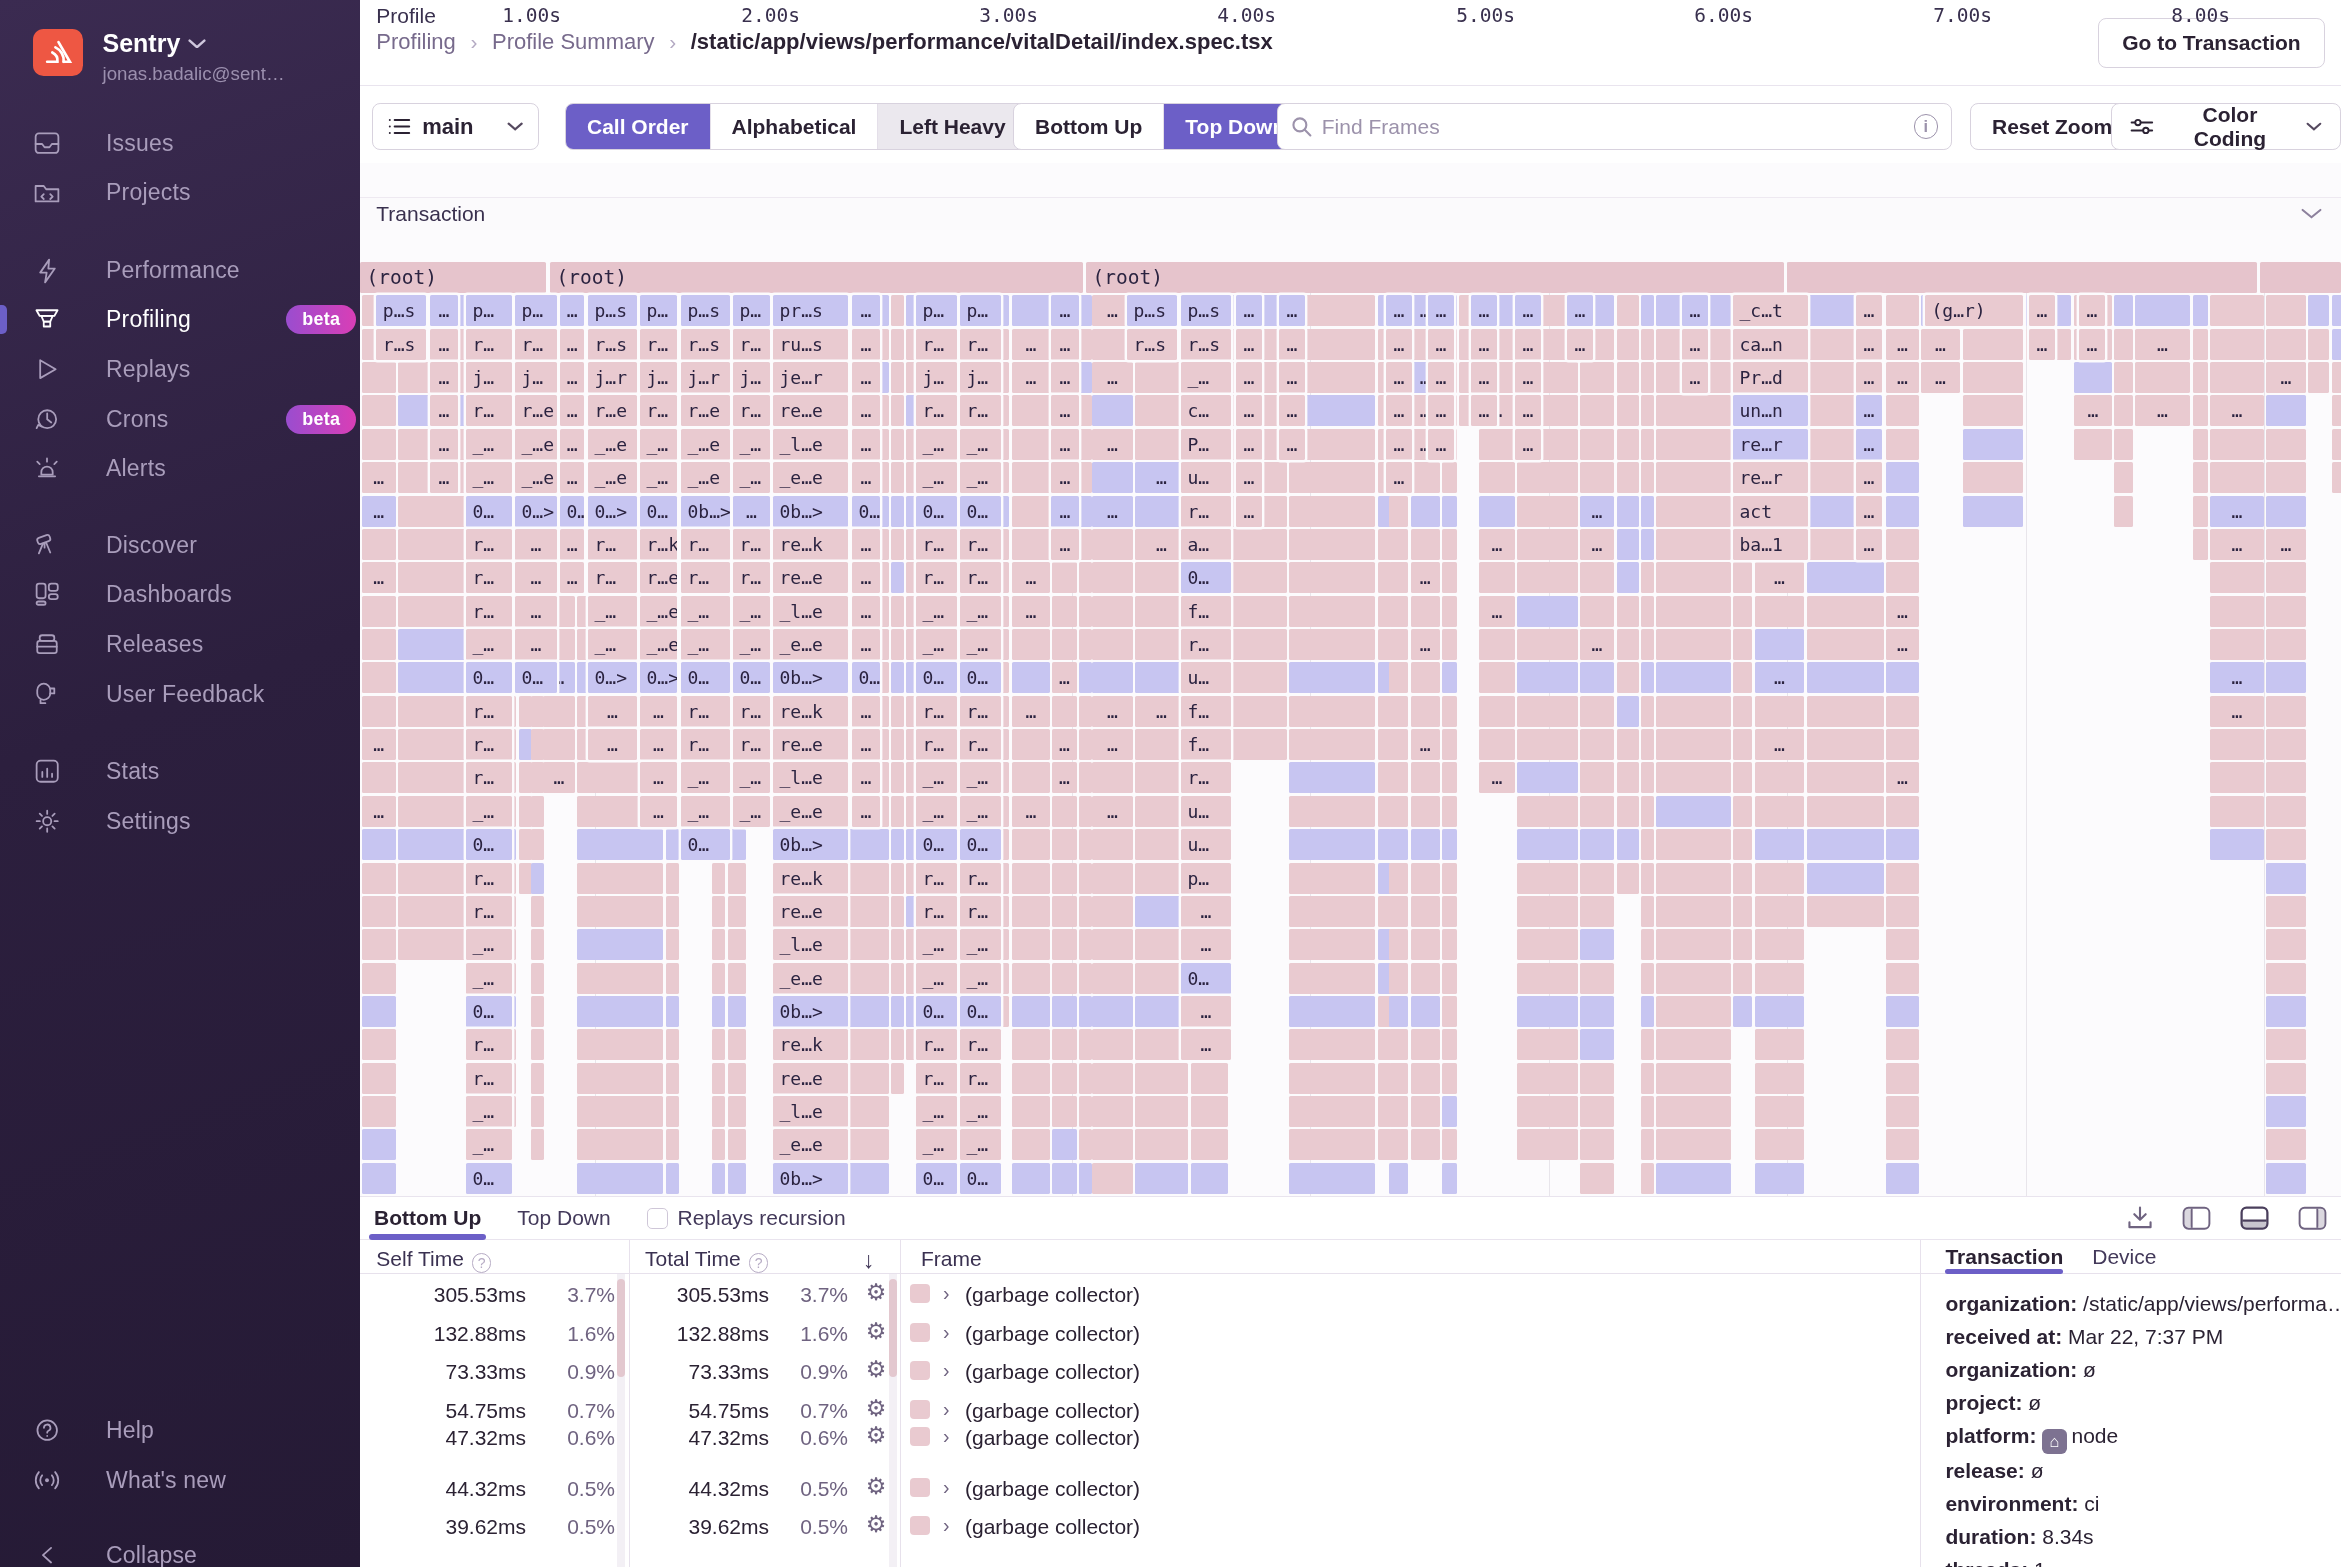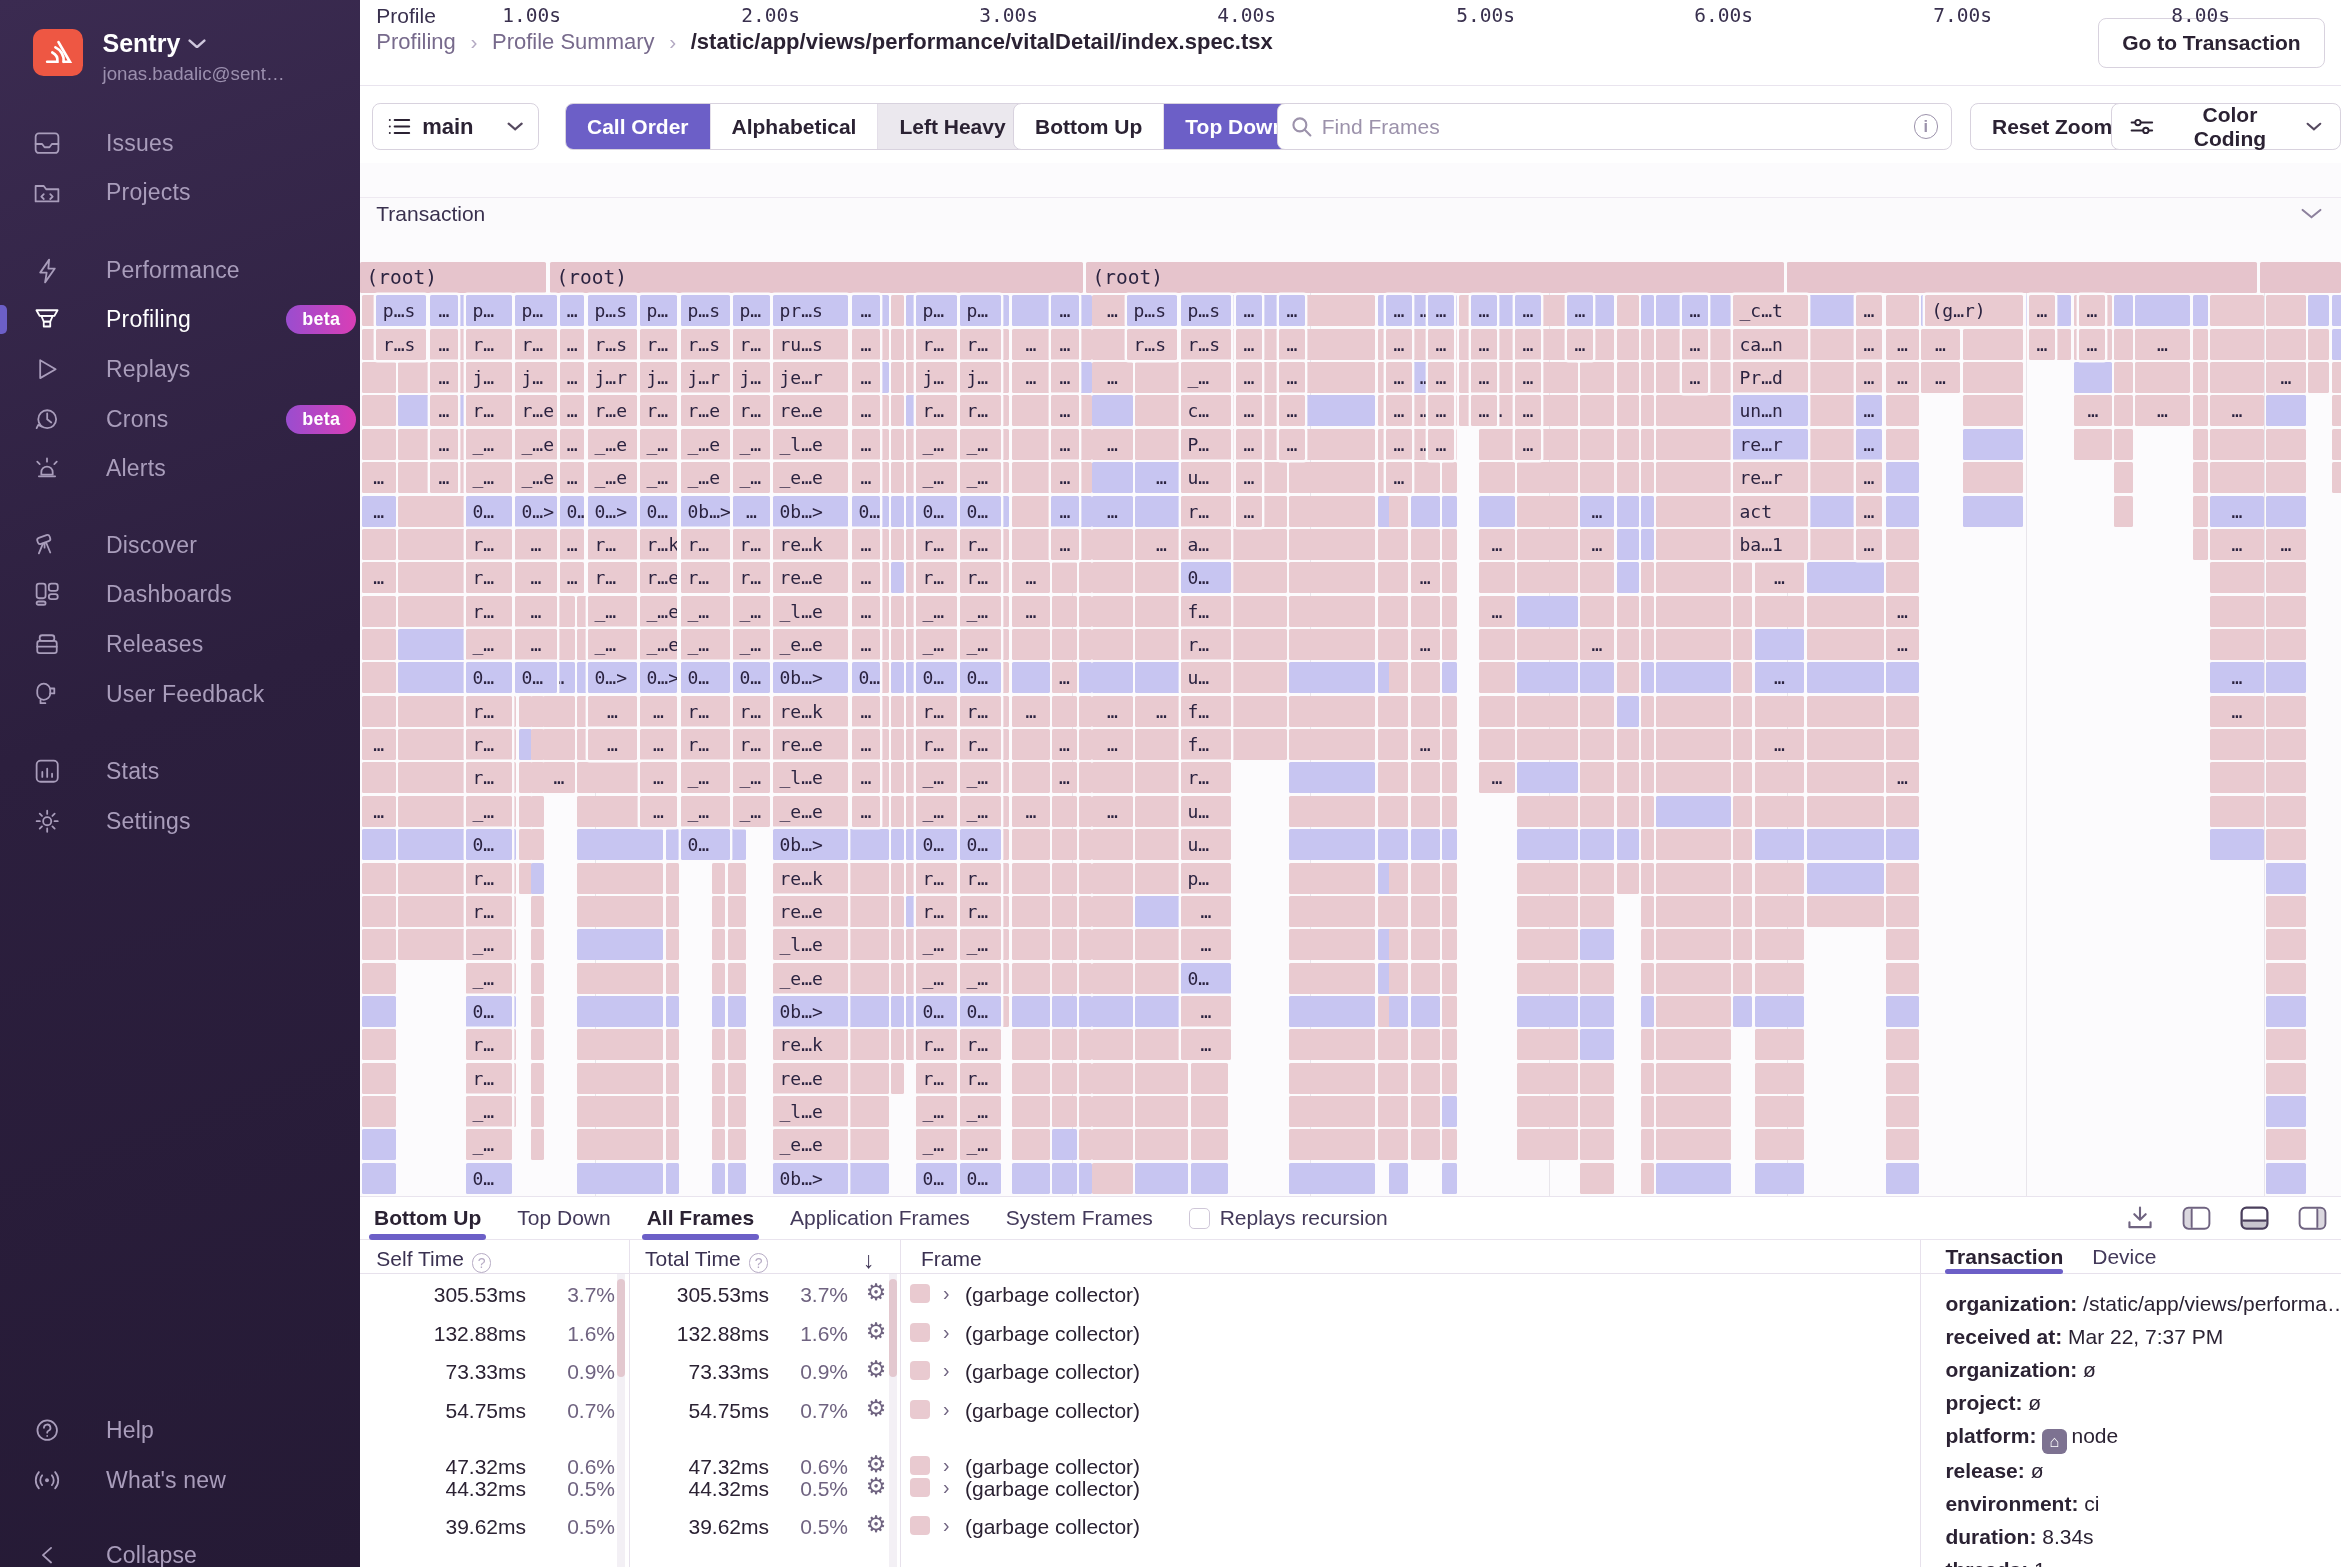--- a/index.html
+++ b/index.html
@@ -1728,11 +1728,6 @@
         <span class="tab on">Bottom Up</span>
         <span class="tab">Top Down</span>
       </span>
-    <span id="filter-tabs" style="display:flex;gap:36px">
-        <span class="tab on">All Frames</span>
-        <span class="tab">Application Frames</span>
-        <span class="tab">System Frames</span>
-      </span>
     <span style="display:flex;align-items:center">
       <span class="cbx"></span>
       <span style="font-size:21px;color:#43395a">Replays recursion</span>

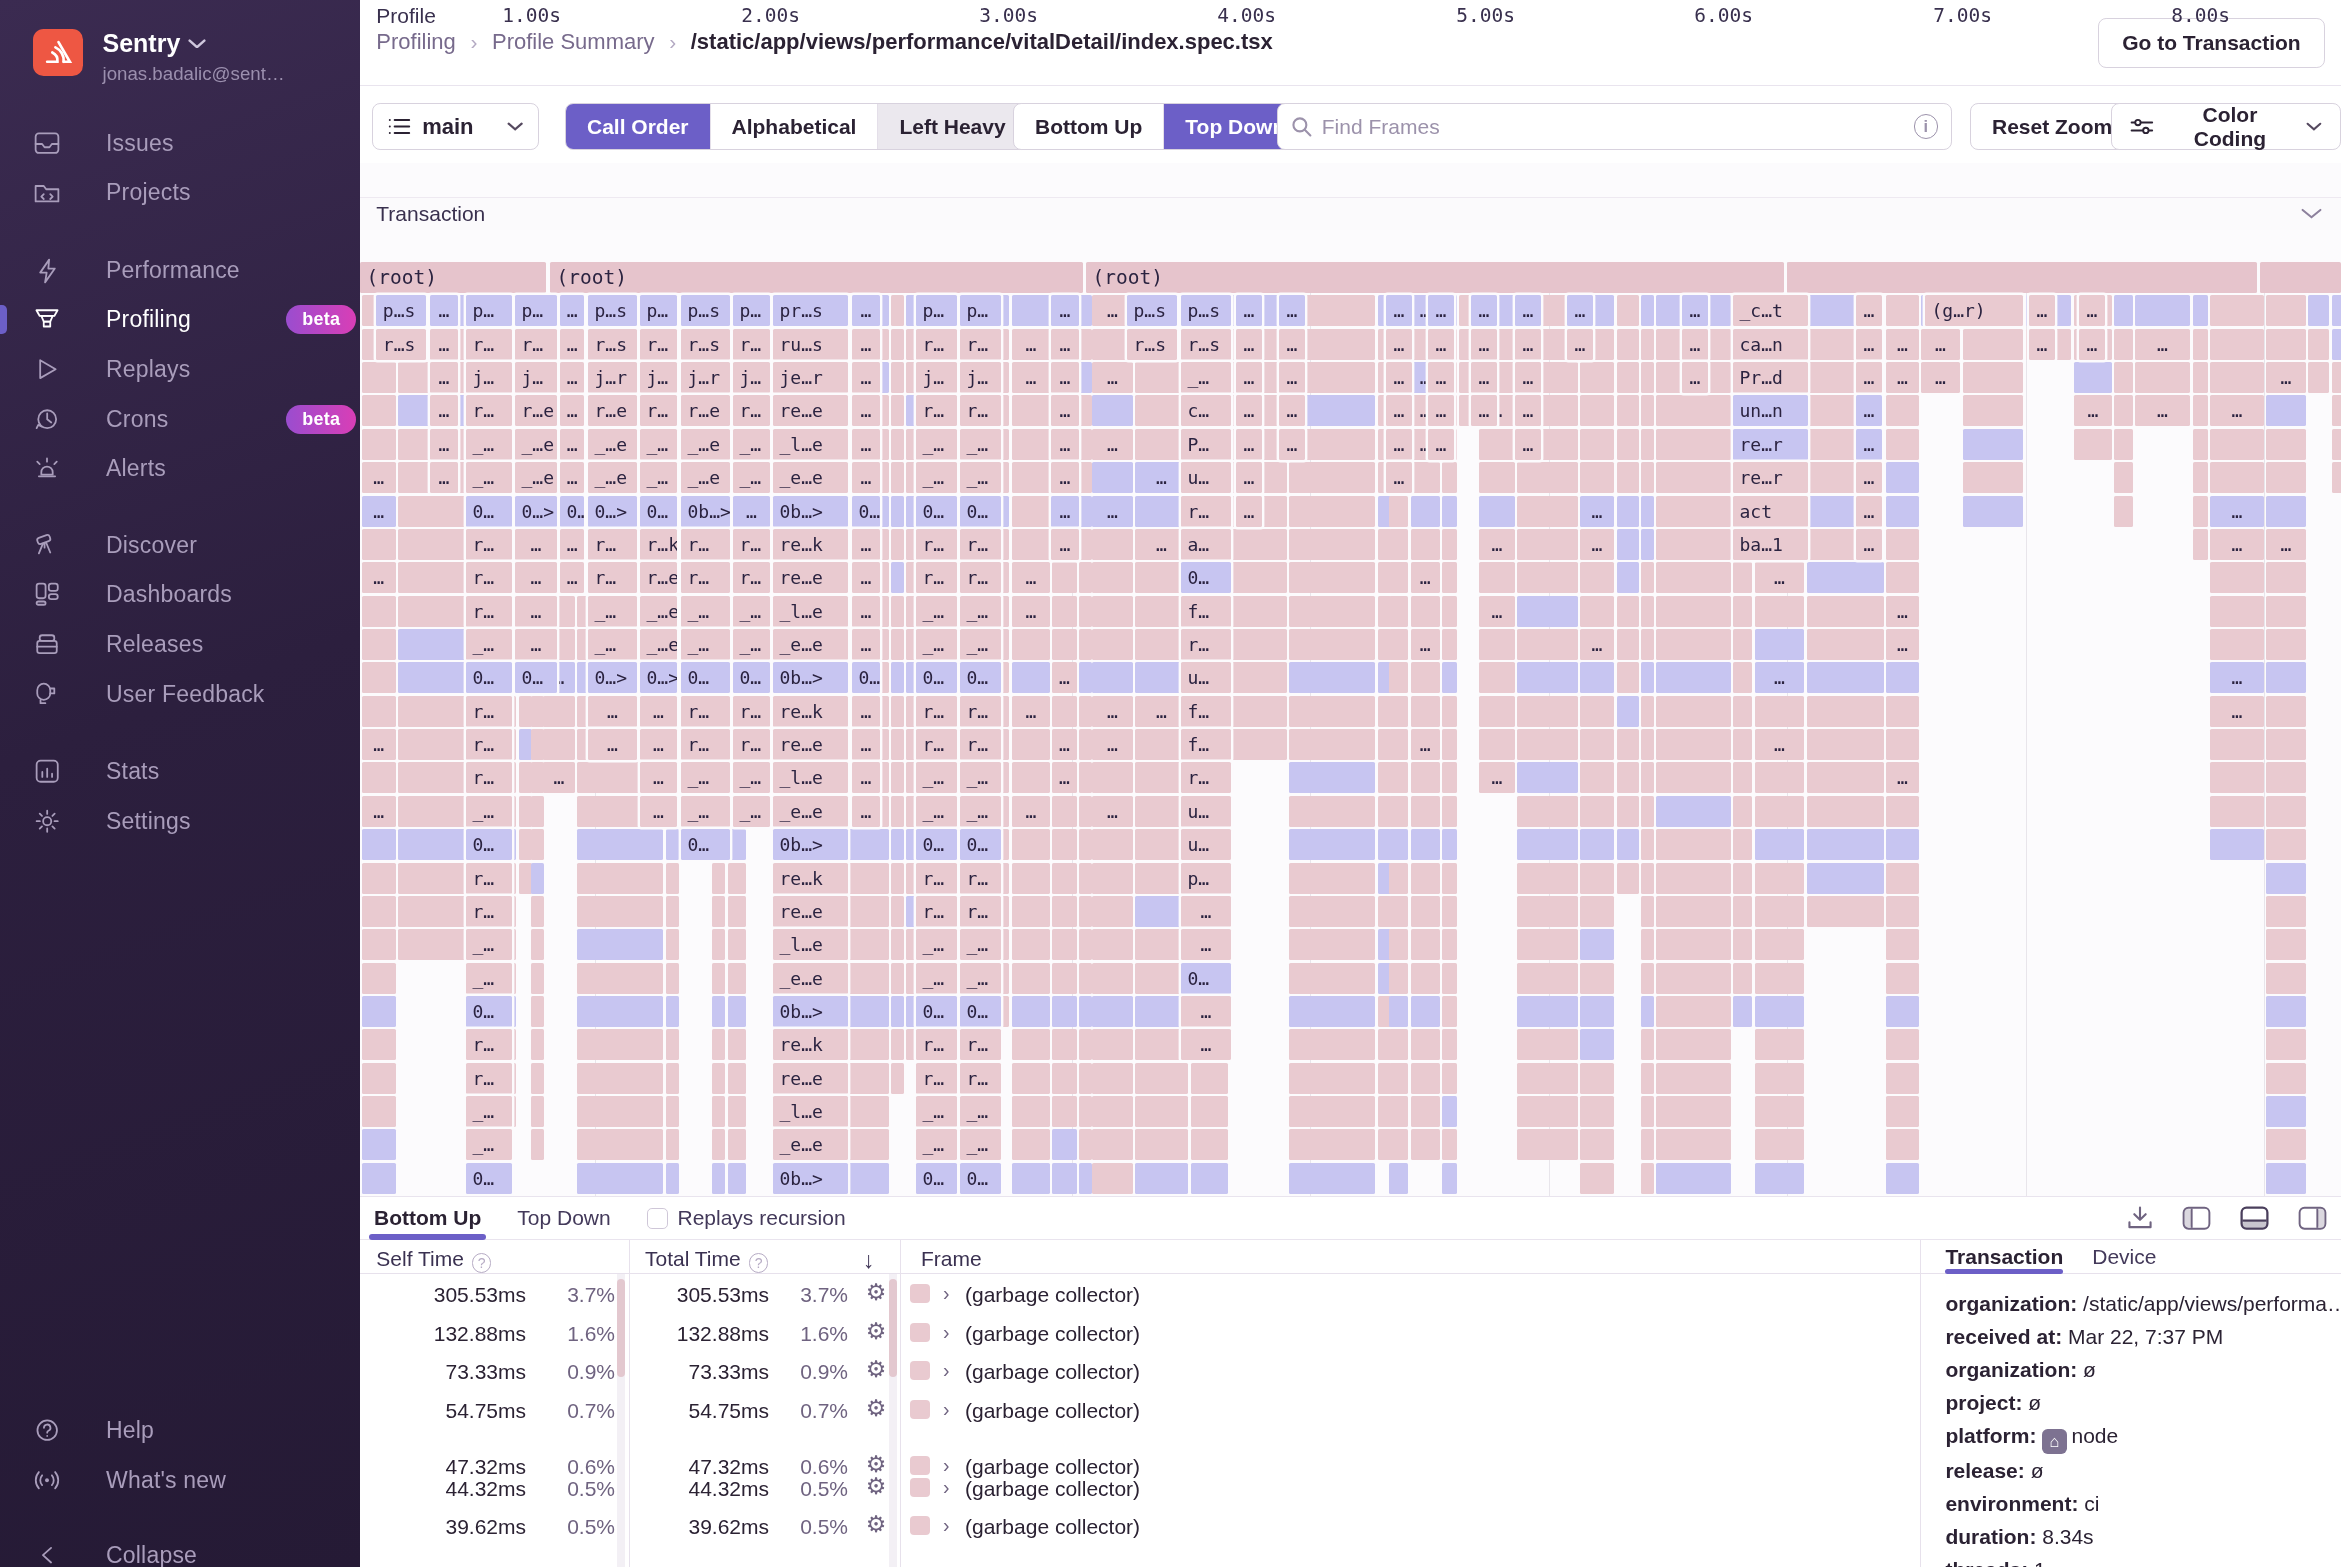--- a/index.html
+++ b/index.html
@@ -1812,7 +1812,7 @@
           <span class="fchev">›</span>
           <span class="fname">(garbage collector)</span>
         </div>
-        <div class="trow" style="top: 172px;">
+        <div class="trow" style="top: 143px;">
           <span class="tnum" style="left:0;width:166px">47.32ms</span>
           <span class="tpct" style="left:174px;width:81px">0.6%</span>
           <span class="tnum" style="left:269px;width:140px">47.32ms</span>

